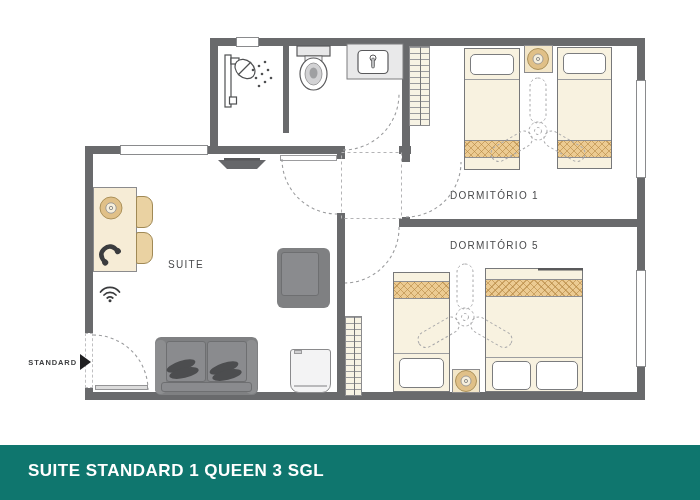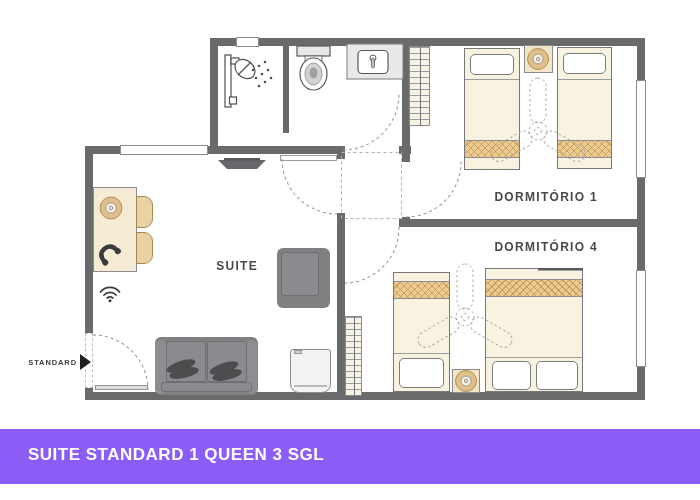--- a/index.html
+++ b/index.html
@@ -35,8 +35,8 @@
   .minibar-line{position:absolute;background:#b9b9bb;}
   .minibar-handle{position:absolute;background:#cfcfd1;border:1px solid #9a9a9c;box-sizing:border-box;}
   
-  .room-label{position:absolute;font-size:12px;font-weight:bold;letter-spacing:1.3px;
-    color:#48494b;text-align:right;}
+  .room-label{position:absolute;font-size:10px;font-weight:normal;letter-spacing:1.3px;
+    color:#48494b;text-align:left;}
   .entry-label{position:absolute;font-size:7.5px;font-weight:bold;letter-spacing:0.9px;
     color:#3f4042;text-align:right;}
   .entry-arrow{position:absolute;width:0;height:0;border-left:11px solid #1f1f21;

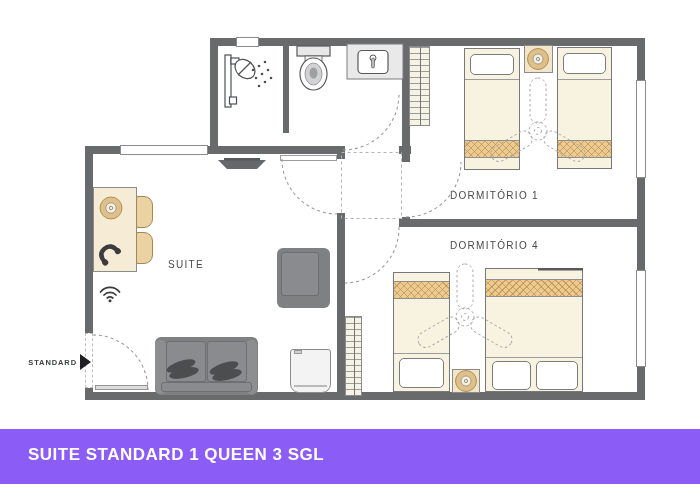--- a/index.html
+++ b/index.html
@@ -106,7 +106,7 @@
     <div class="pillow" style="left:6px;top:92px;width:39px;height:29px"></div>
     <div class="pillow" style="left:50px;top:92px;width:42px;height:29px"></div>
   </div>
-  <div class="room-label" style="left:450px;top:240px;width:148px">DORMITÓRIO 4</div>
+  <div class="room-label" style="left:450px;top:240px;width:148px">DORMITÓRIO 5</div>
 
   <div class="desk" style="left:93px;top:187px;width:44px;height:85px"></div>
   <div class="chair" style="left:136px;top:196px;width:17px;height:32px"></div>

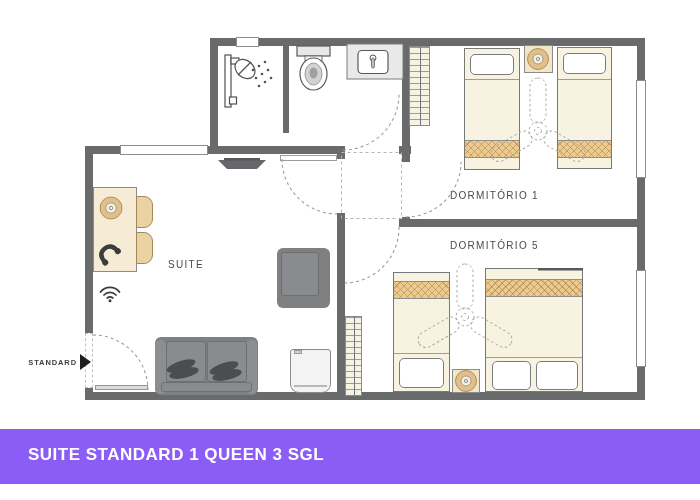--- a/index.html
+++ b/index.html
@@ -43,7 +43,7 @@
     border-top:8px solid transparent;border-bottom:8px solid transparent;}
   #icon-layer{position:absolute;left:0;top:0;pointer-events:none;}
   
-  #footer{position:absolute;left:0;top:429px;width:700px;height:55px;background:#8b5cf6;}
+  #footer{position:absolute;left:0;top:445px;width:700px;height:55px;background:#0f766e;}
   #footer span{position:absolute;left:28px;top:0;line-height:51px;color:#ffffff;
     font-size:17px;font-weight:bold;letter-spacing:0.5px;}
 </style>

